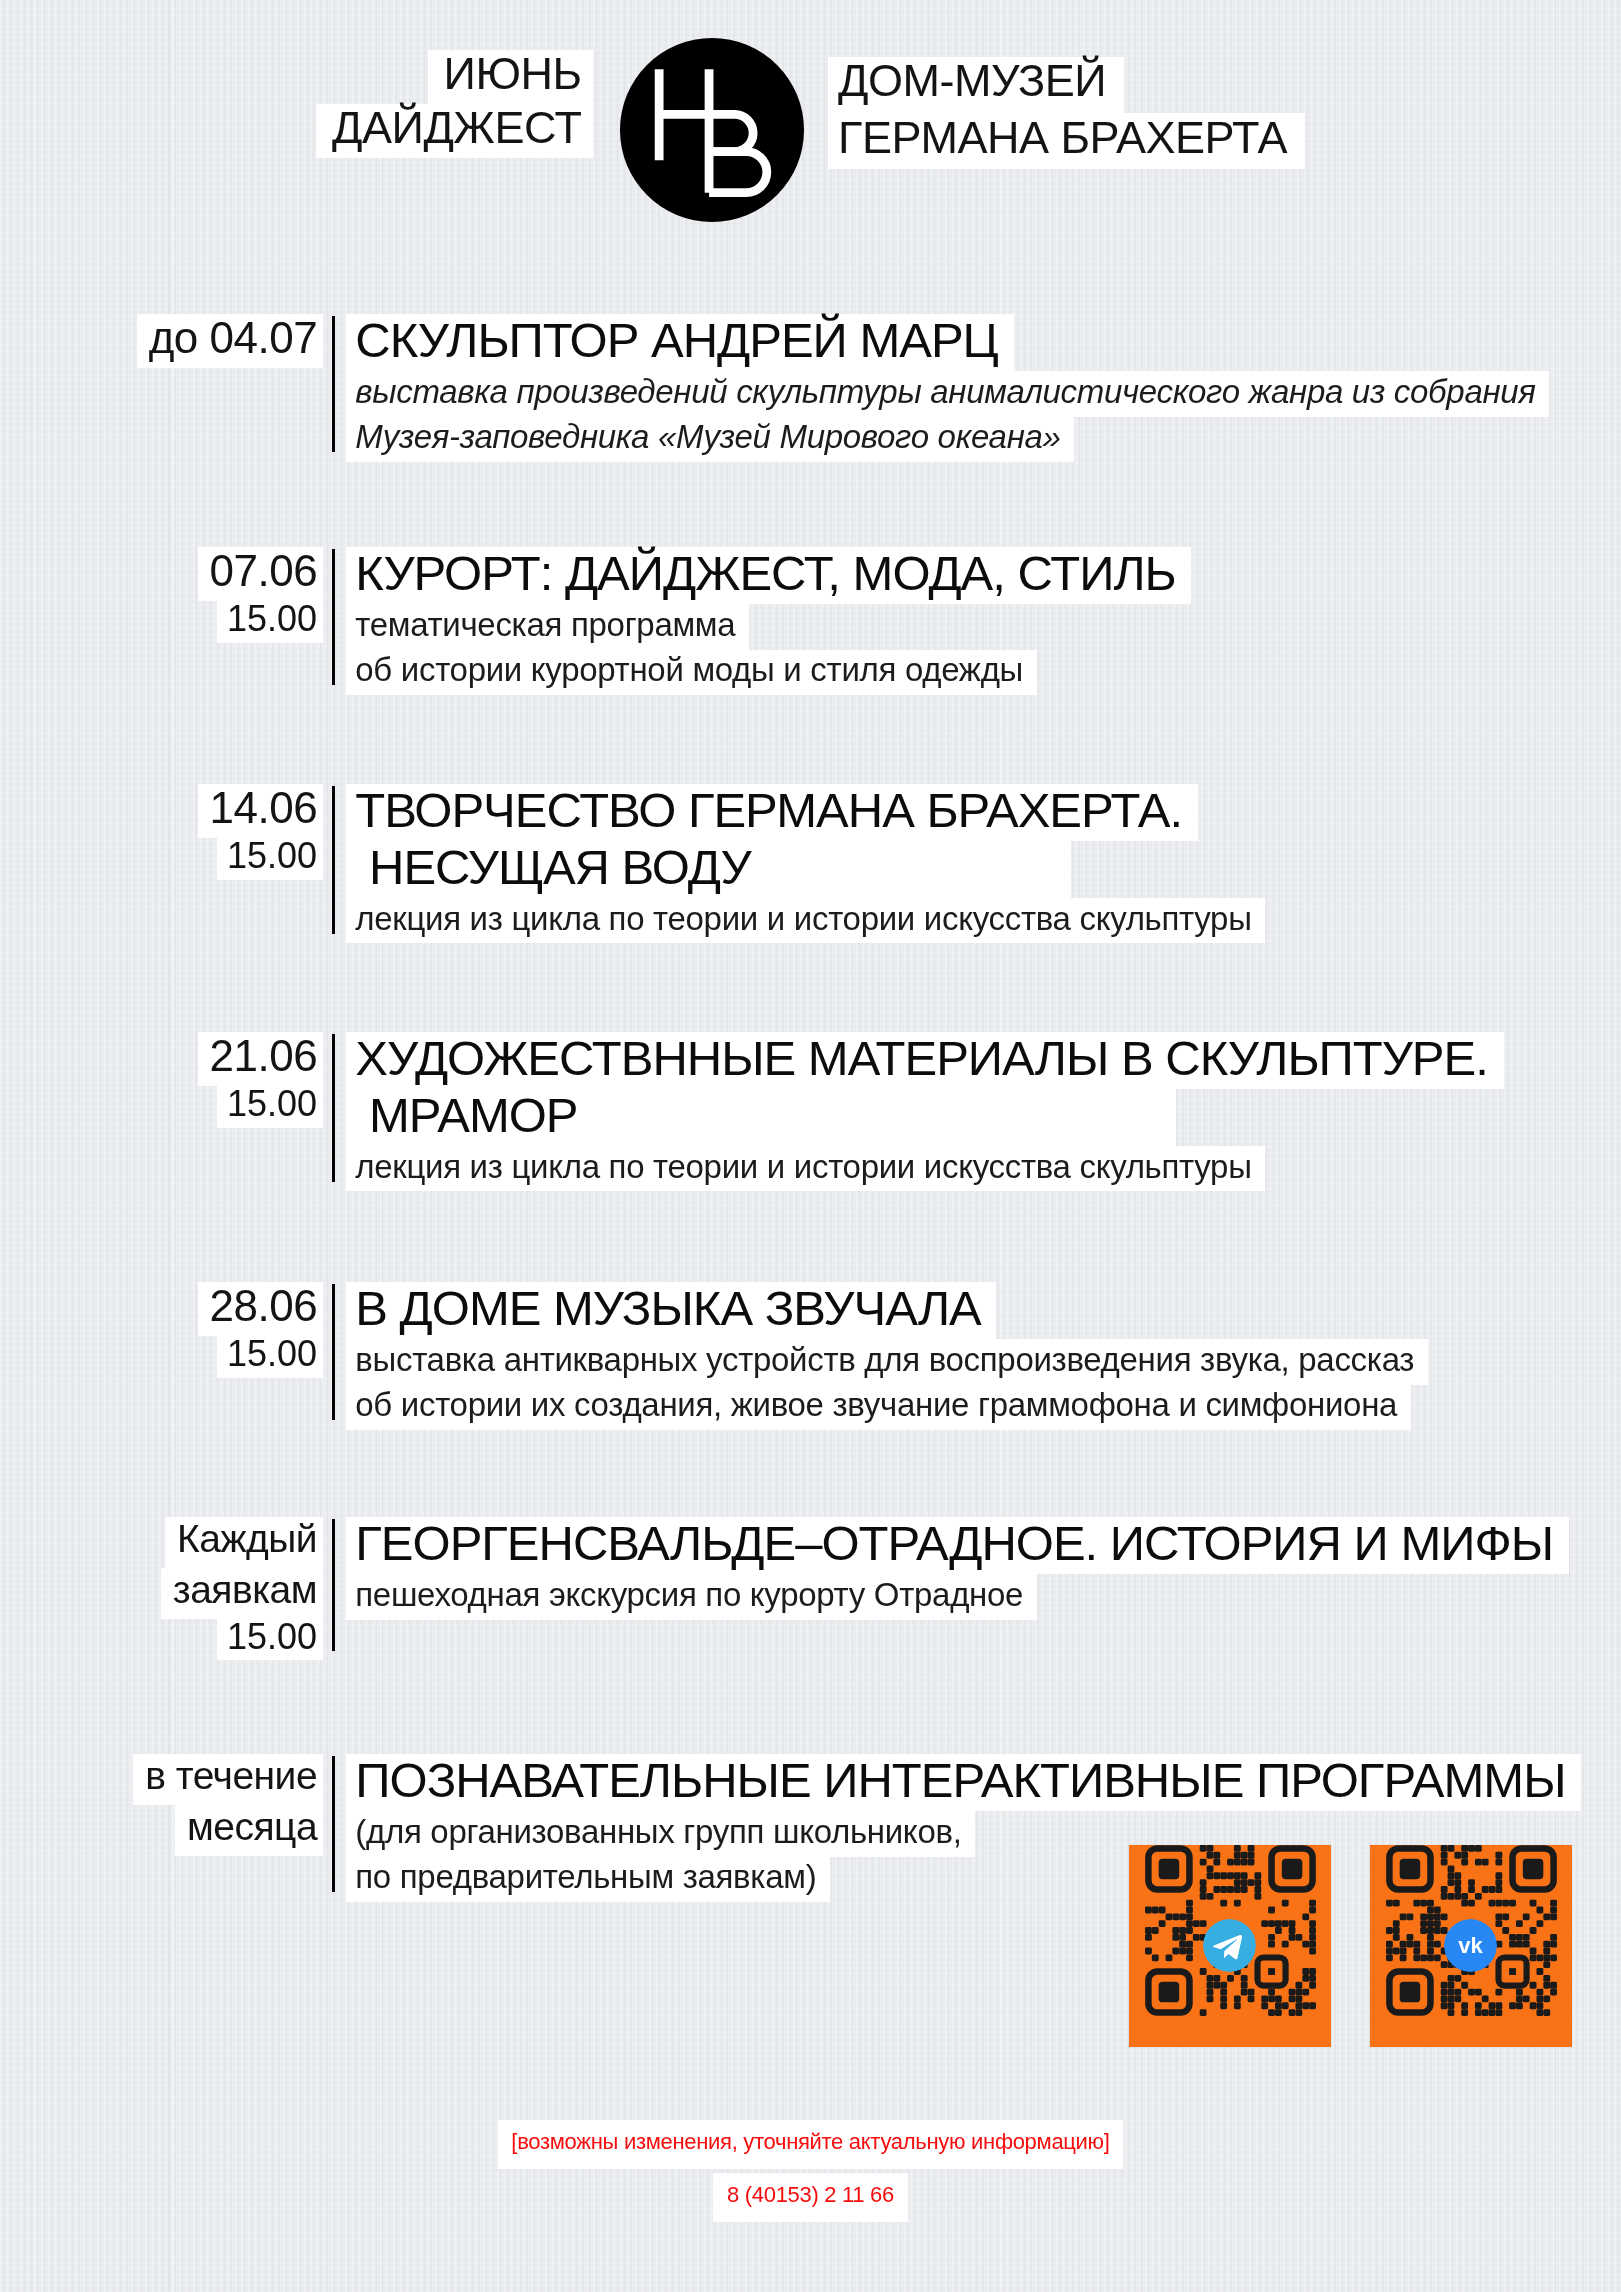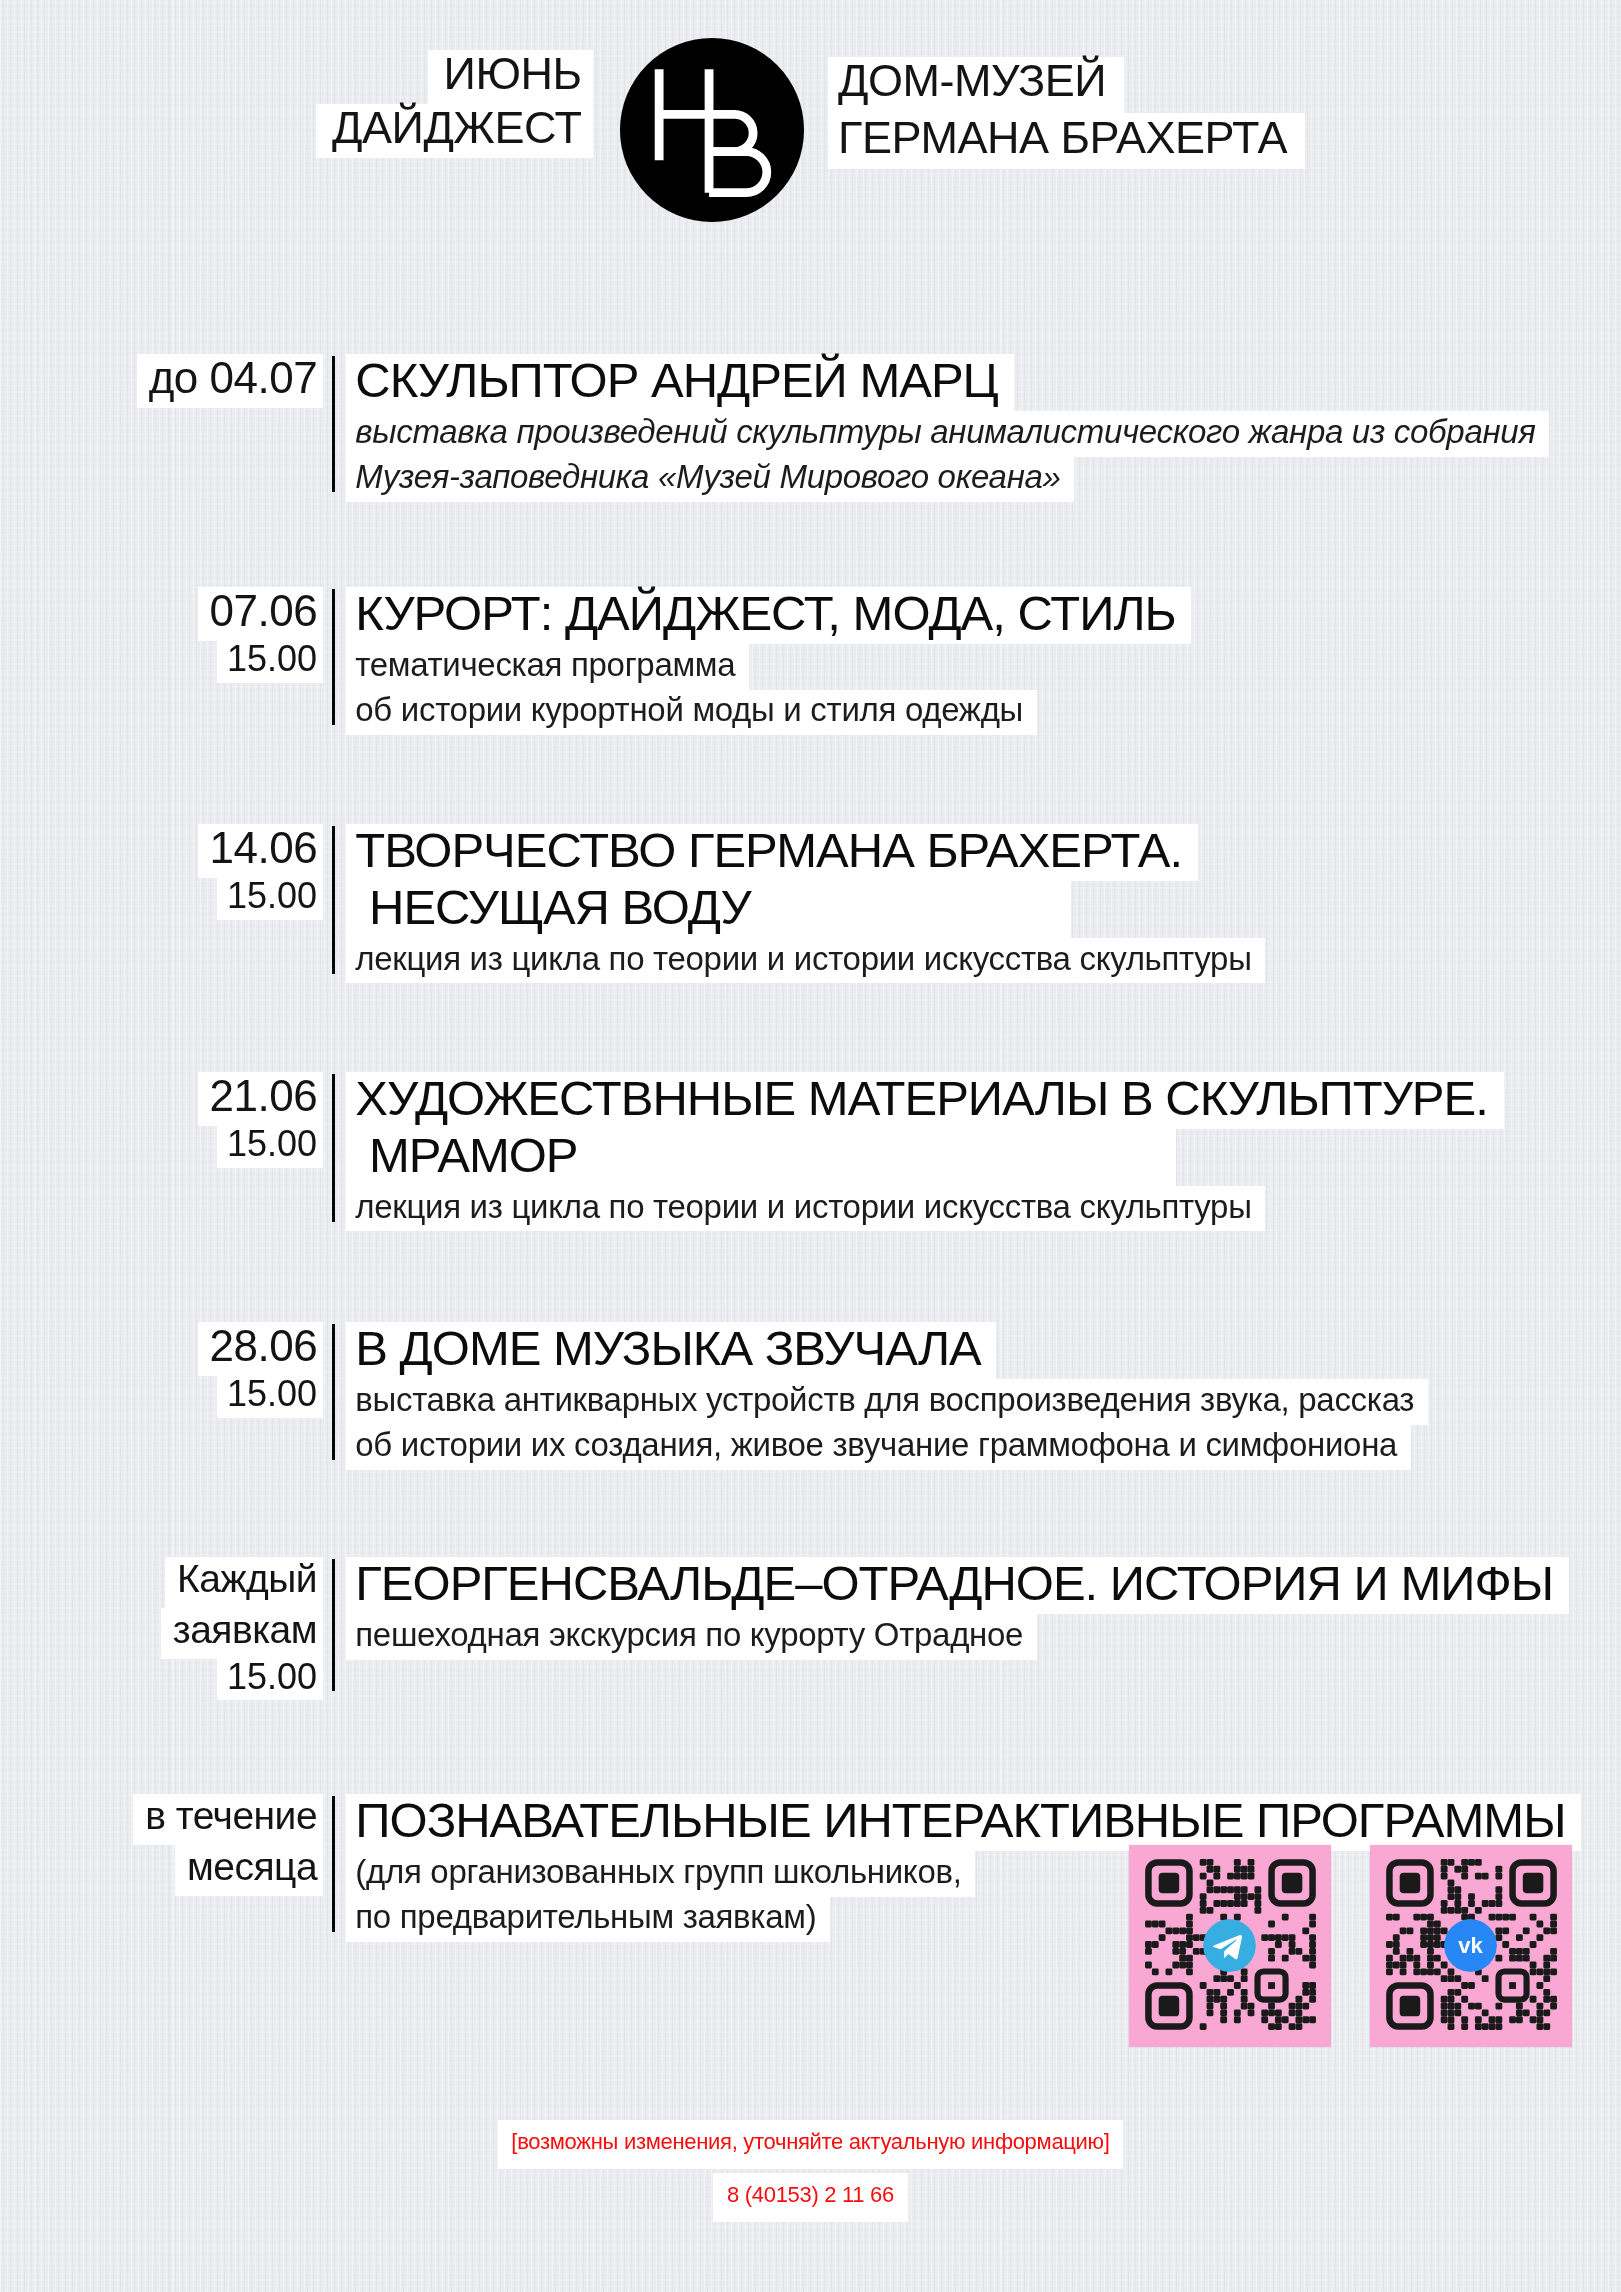--- a/index.html
+++ b/index.html
@@ -23,7 +23,7 @@
   .logo{width:186px;height:186px;flex:0 0 auto;}
 
   
-  .row{position:absolute;left:0;width:1496px;display:grid;grid-template-columns:323px auto;margin-top:40px;}
+  .row{position:absolute;left:0;width:1496px;display:grid;grid-template-columns:323px auto;}
   .row::before{content:"";position:absolute;left:332px;top:2px;bottom:9.8px;width:2.9px;background:#050505;}
   .dates{grid-column:1;text-align:right;}
   .dl{line-height:0;}

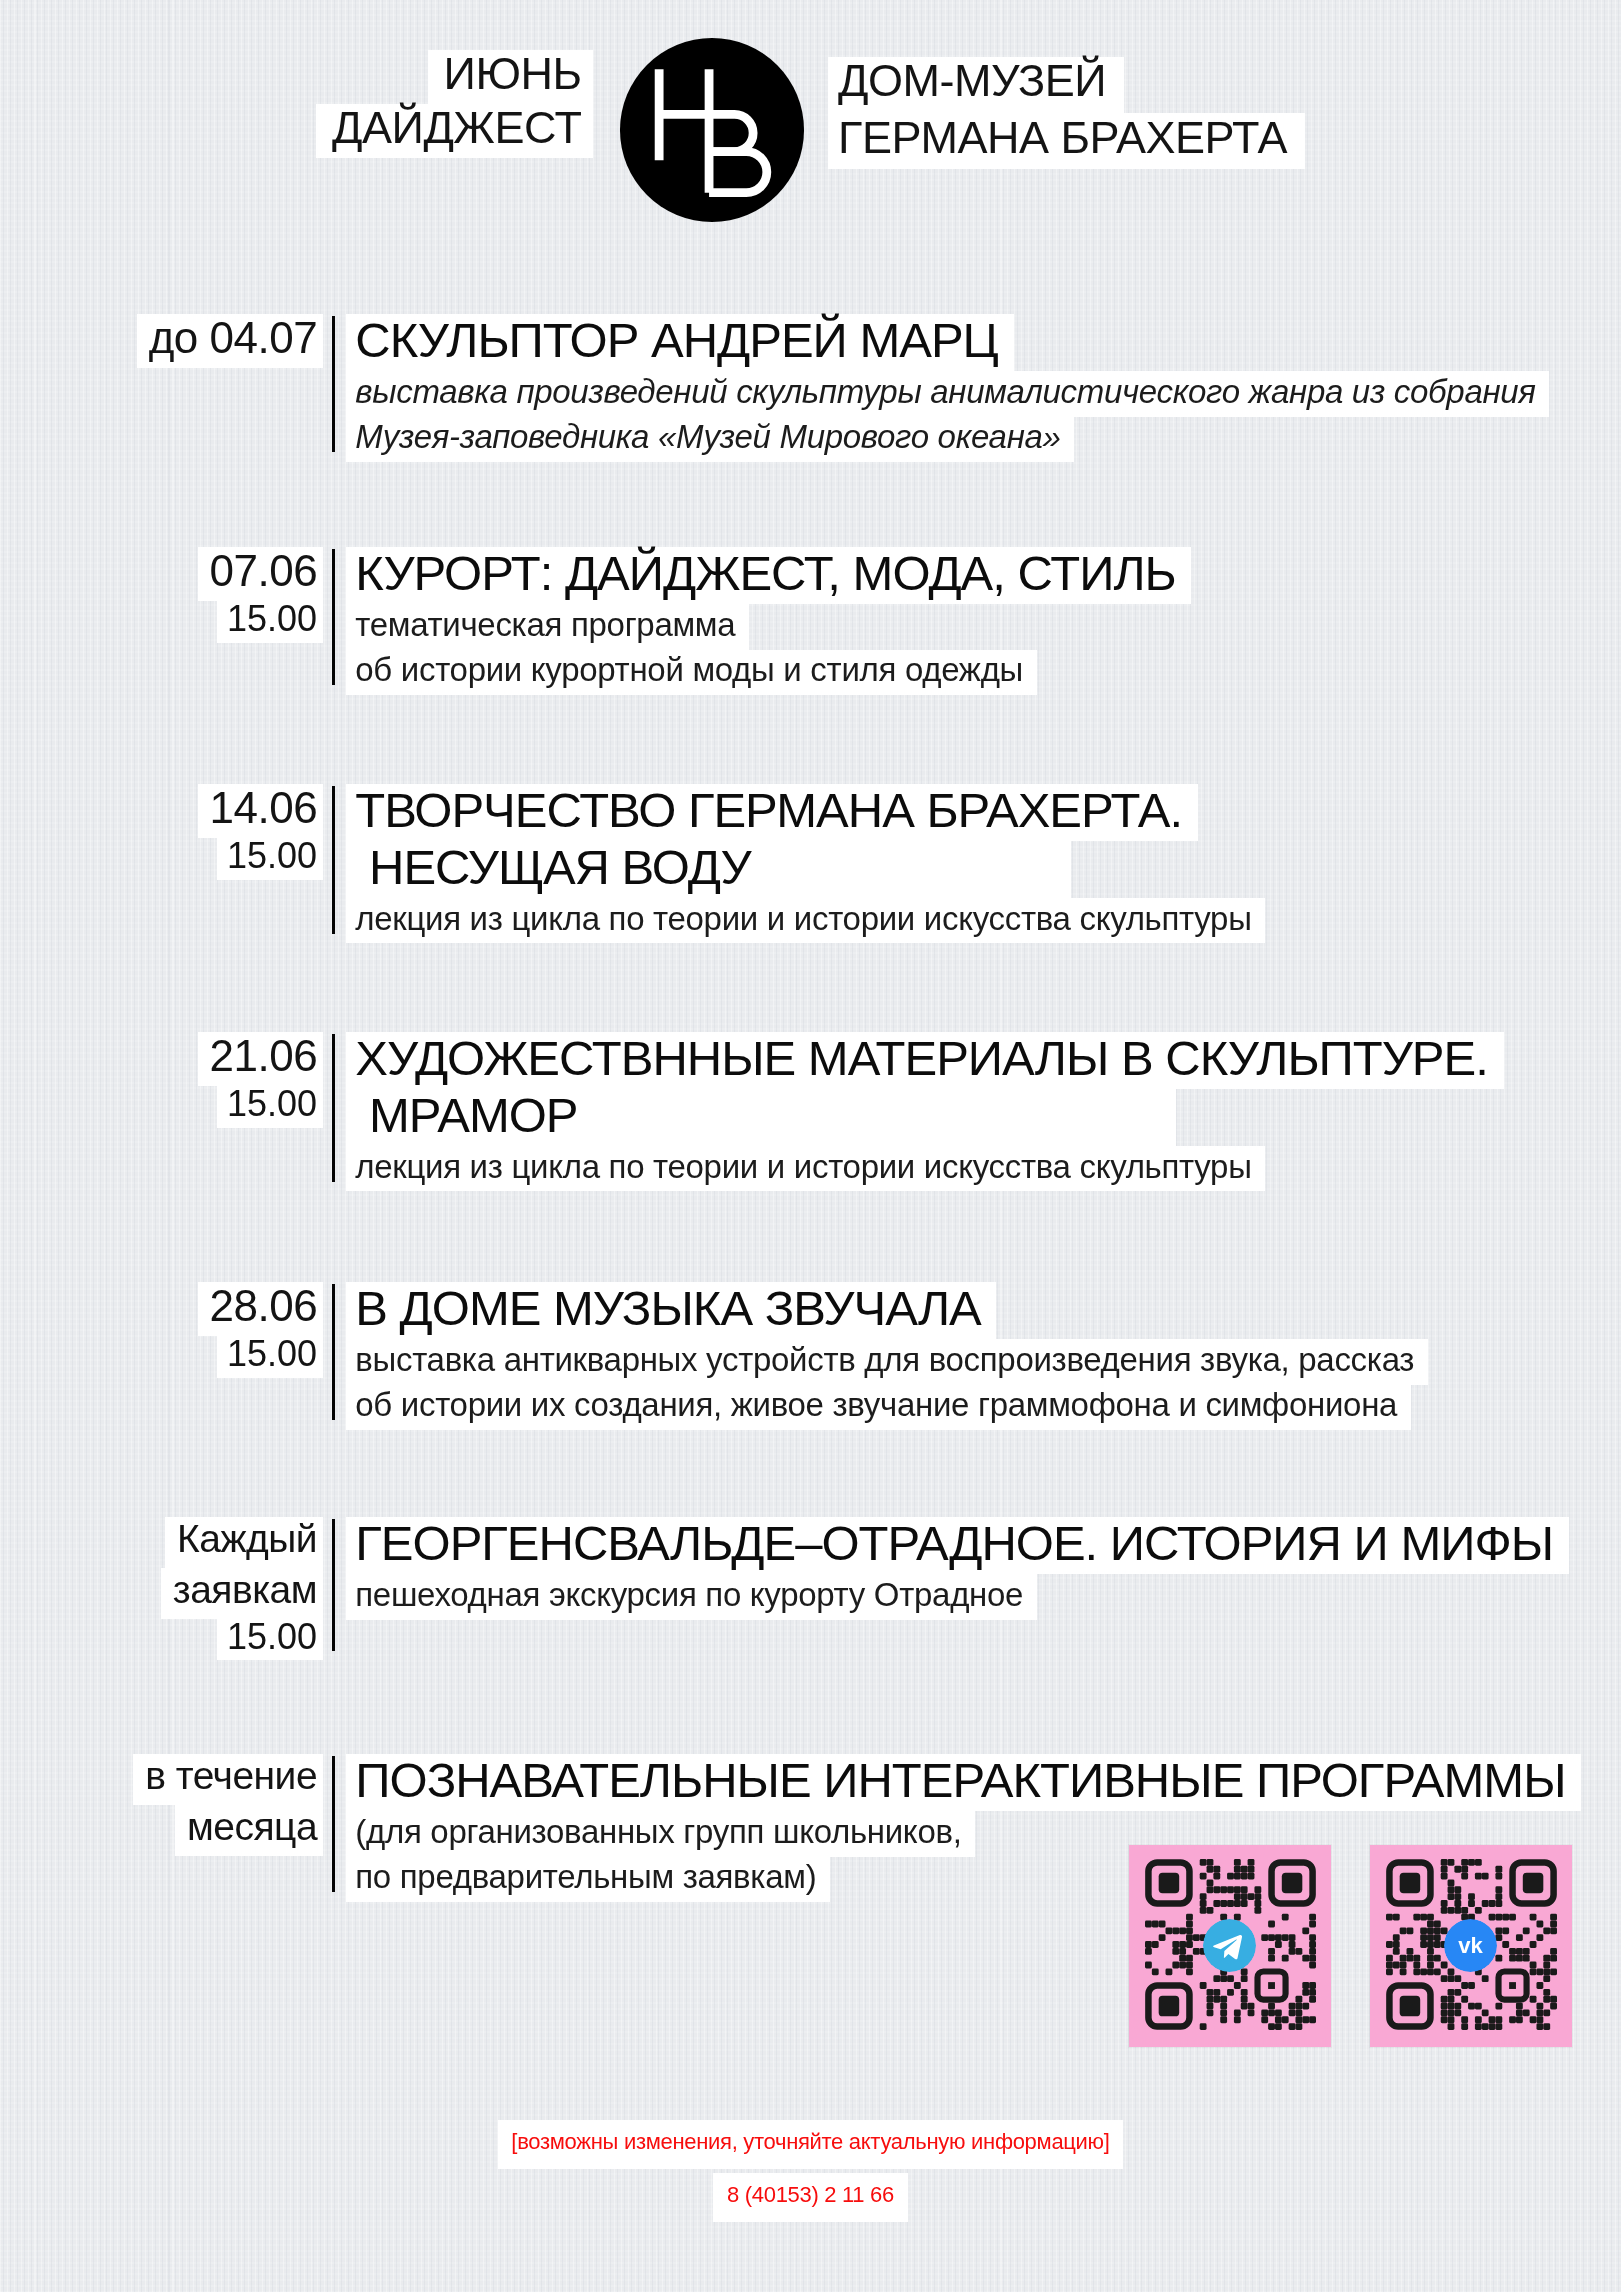--- a/index.html
+++ b/index.html
@@ -41,8 +41,8 @@
   .dsc.it .box{font-style:italic;}
 
   
-  .qr{position:absolute;top:1845px;width:202px;height:202px;background:#f9a8d4;
-      display:flex;align-items:center;justify-content:center;box-shadow:0 0 0 1px rgba(0,0,0,0.03);}
+  .qr{position:absolute;top:1845px;width:202px;height:202px;background:#f97316;
+      display:flex;justify-content:center;box-shadow:0 0 0 1px rgba(0,0,0,0.03);}
   .qr-tg{left:1129px;}
   .qr-vk{left:1370px;}
   .badge{position:absolute;width:53px;height:53px;left:74px;top:74px;border-radius:50%;}

